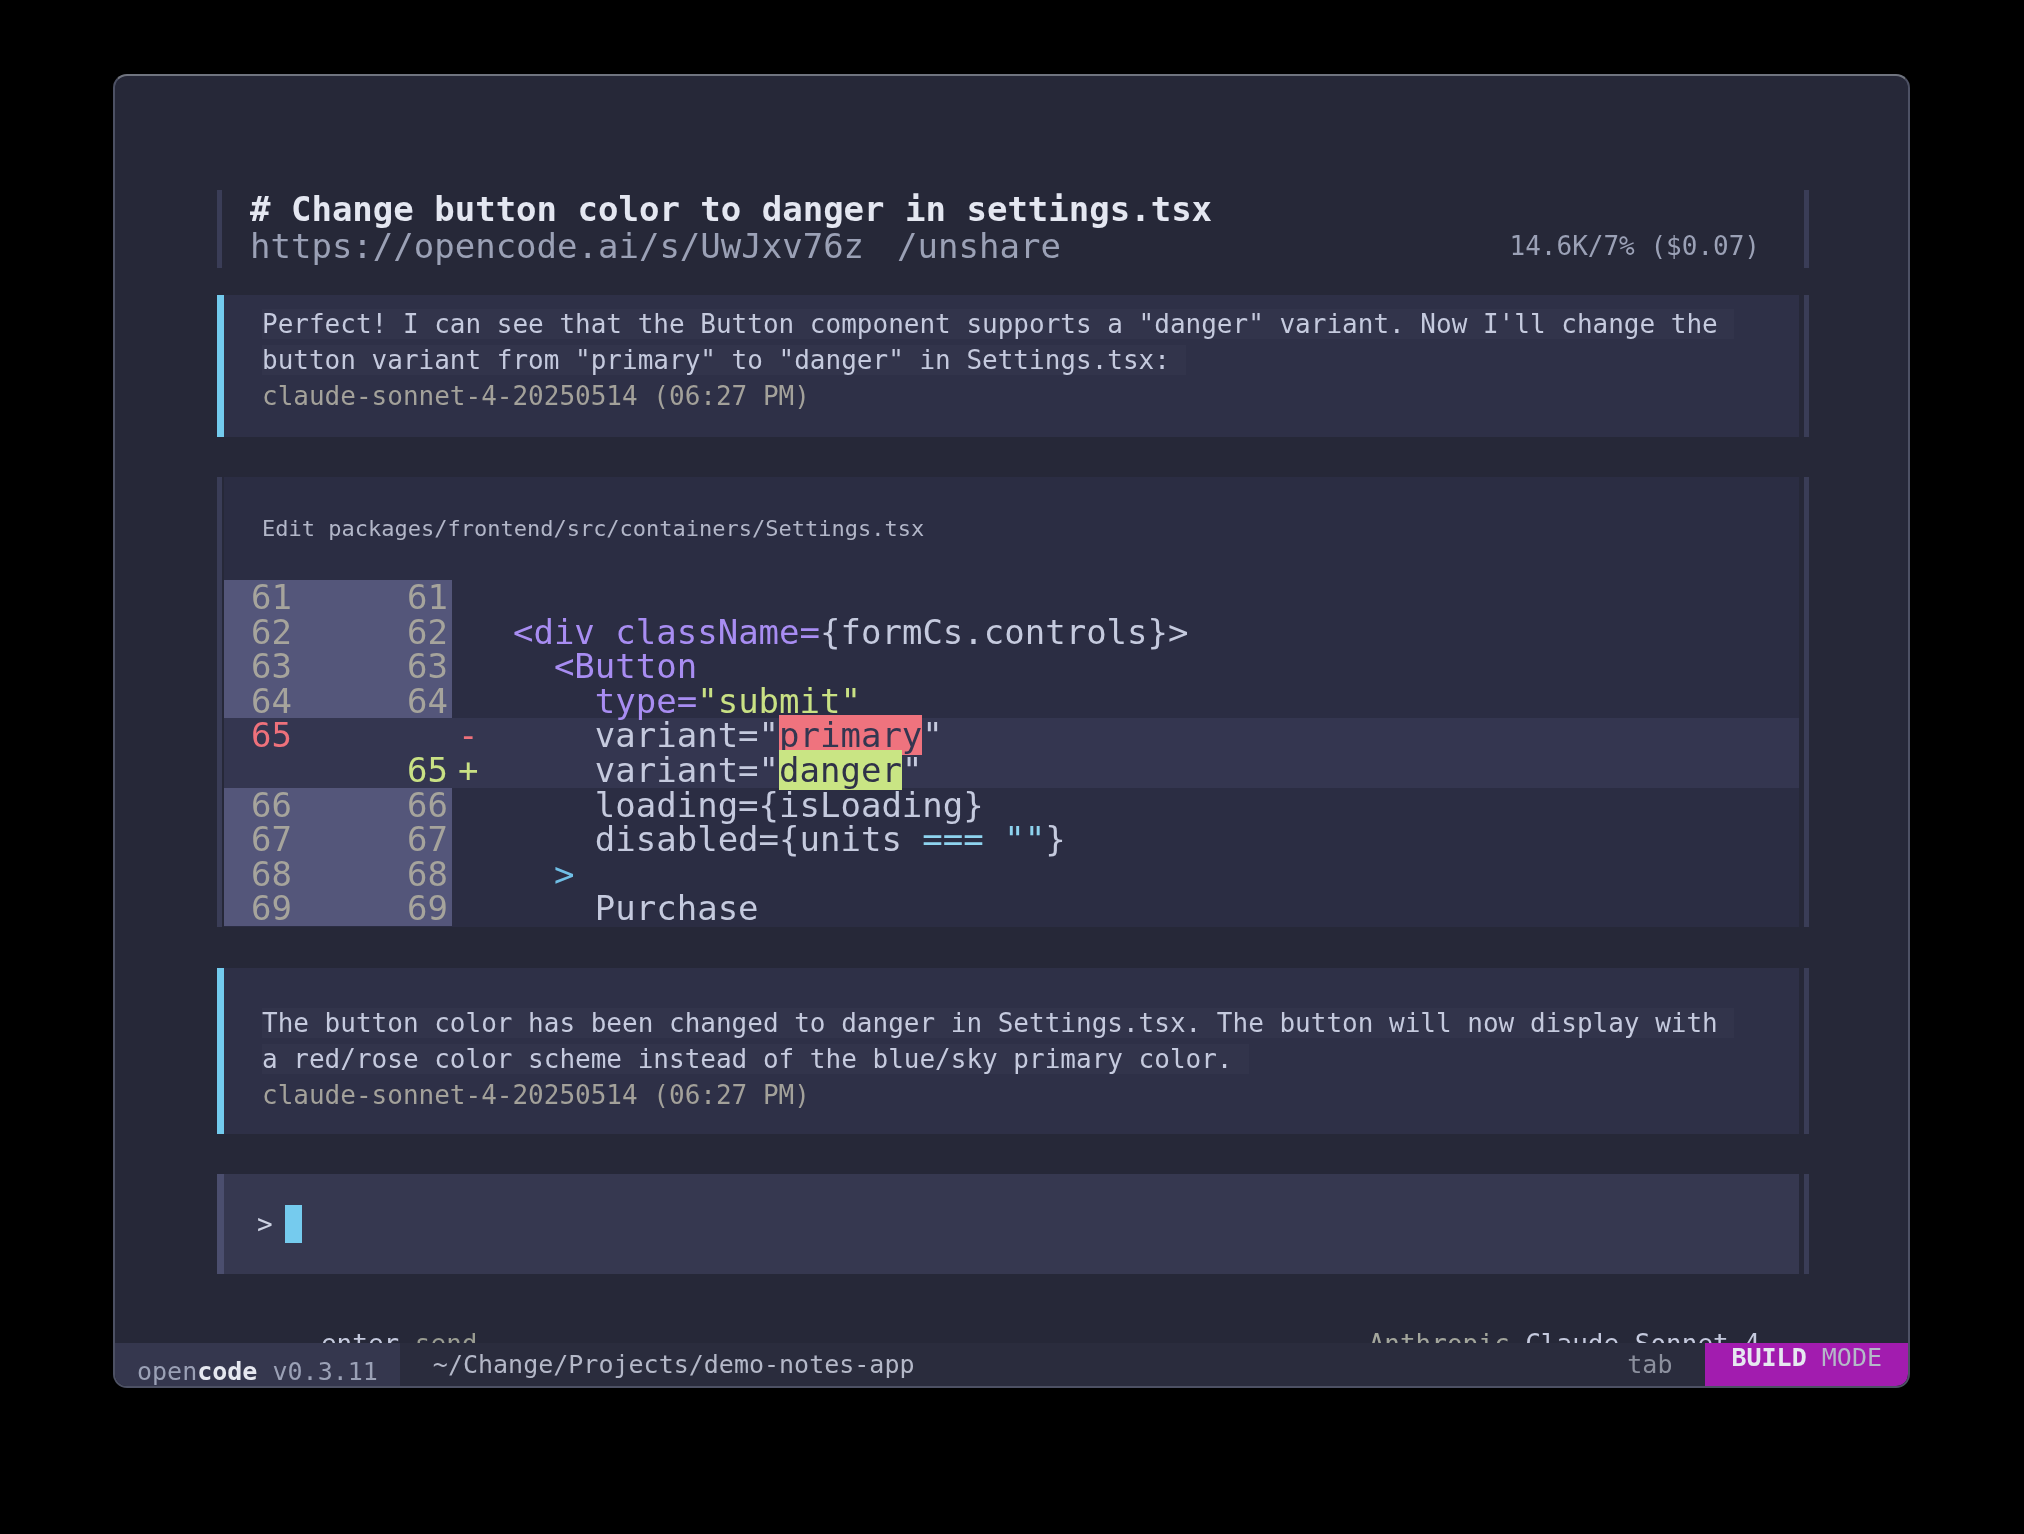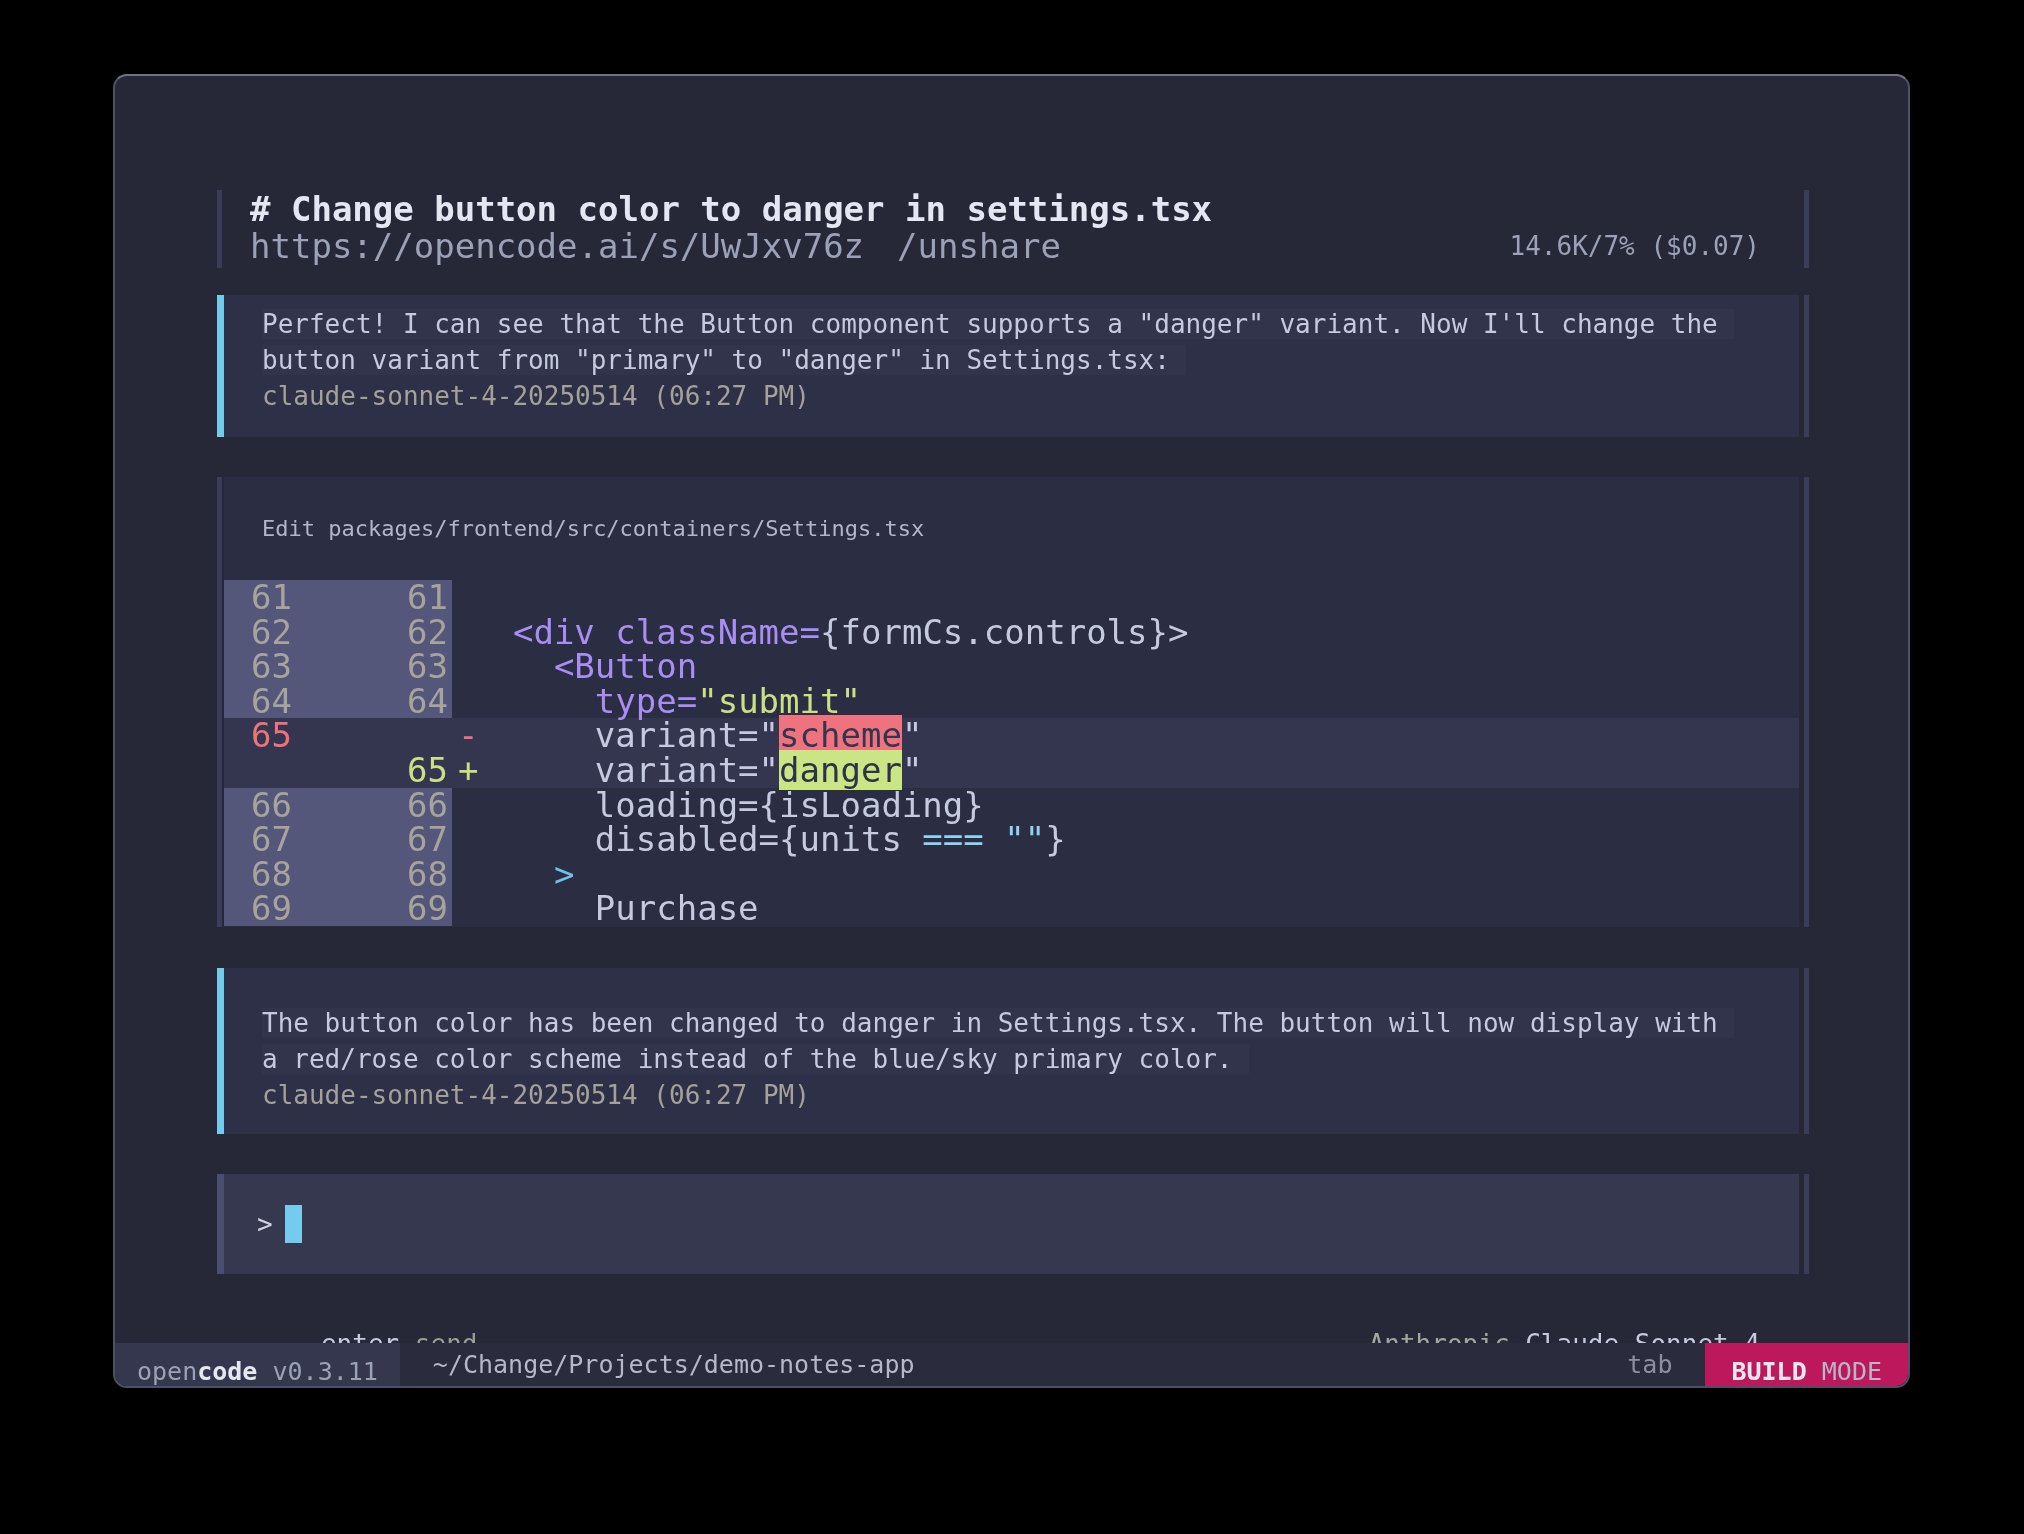--- a/index.html
+++ b/index.html
@@ -172,7 +172,7 @@
           <span class="gut old">65</span>
           <span class="gut new"></span>
           <span class="marker">-</span>
-          <span class="code"><span class="tk-fg">      variant="</span><span class="tk-delhl">scheme</span><span class="tk-fg">"</span></span>
+          <span class="code"><span class="tk-fg">      variant="</span><span class="tk-delhl">primary</span><span class="tk-fg">"</span></span>
         </div>
         <div class="drow add">
           <span class="gut old"></span>

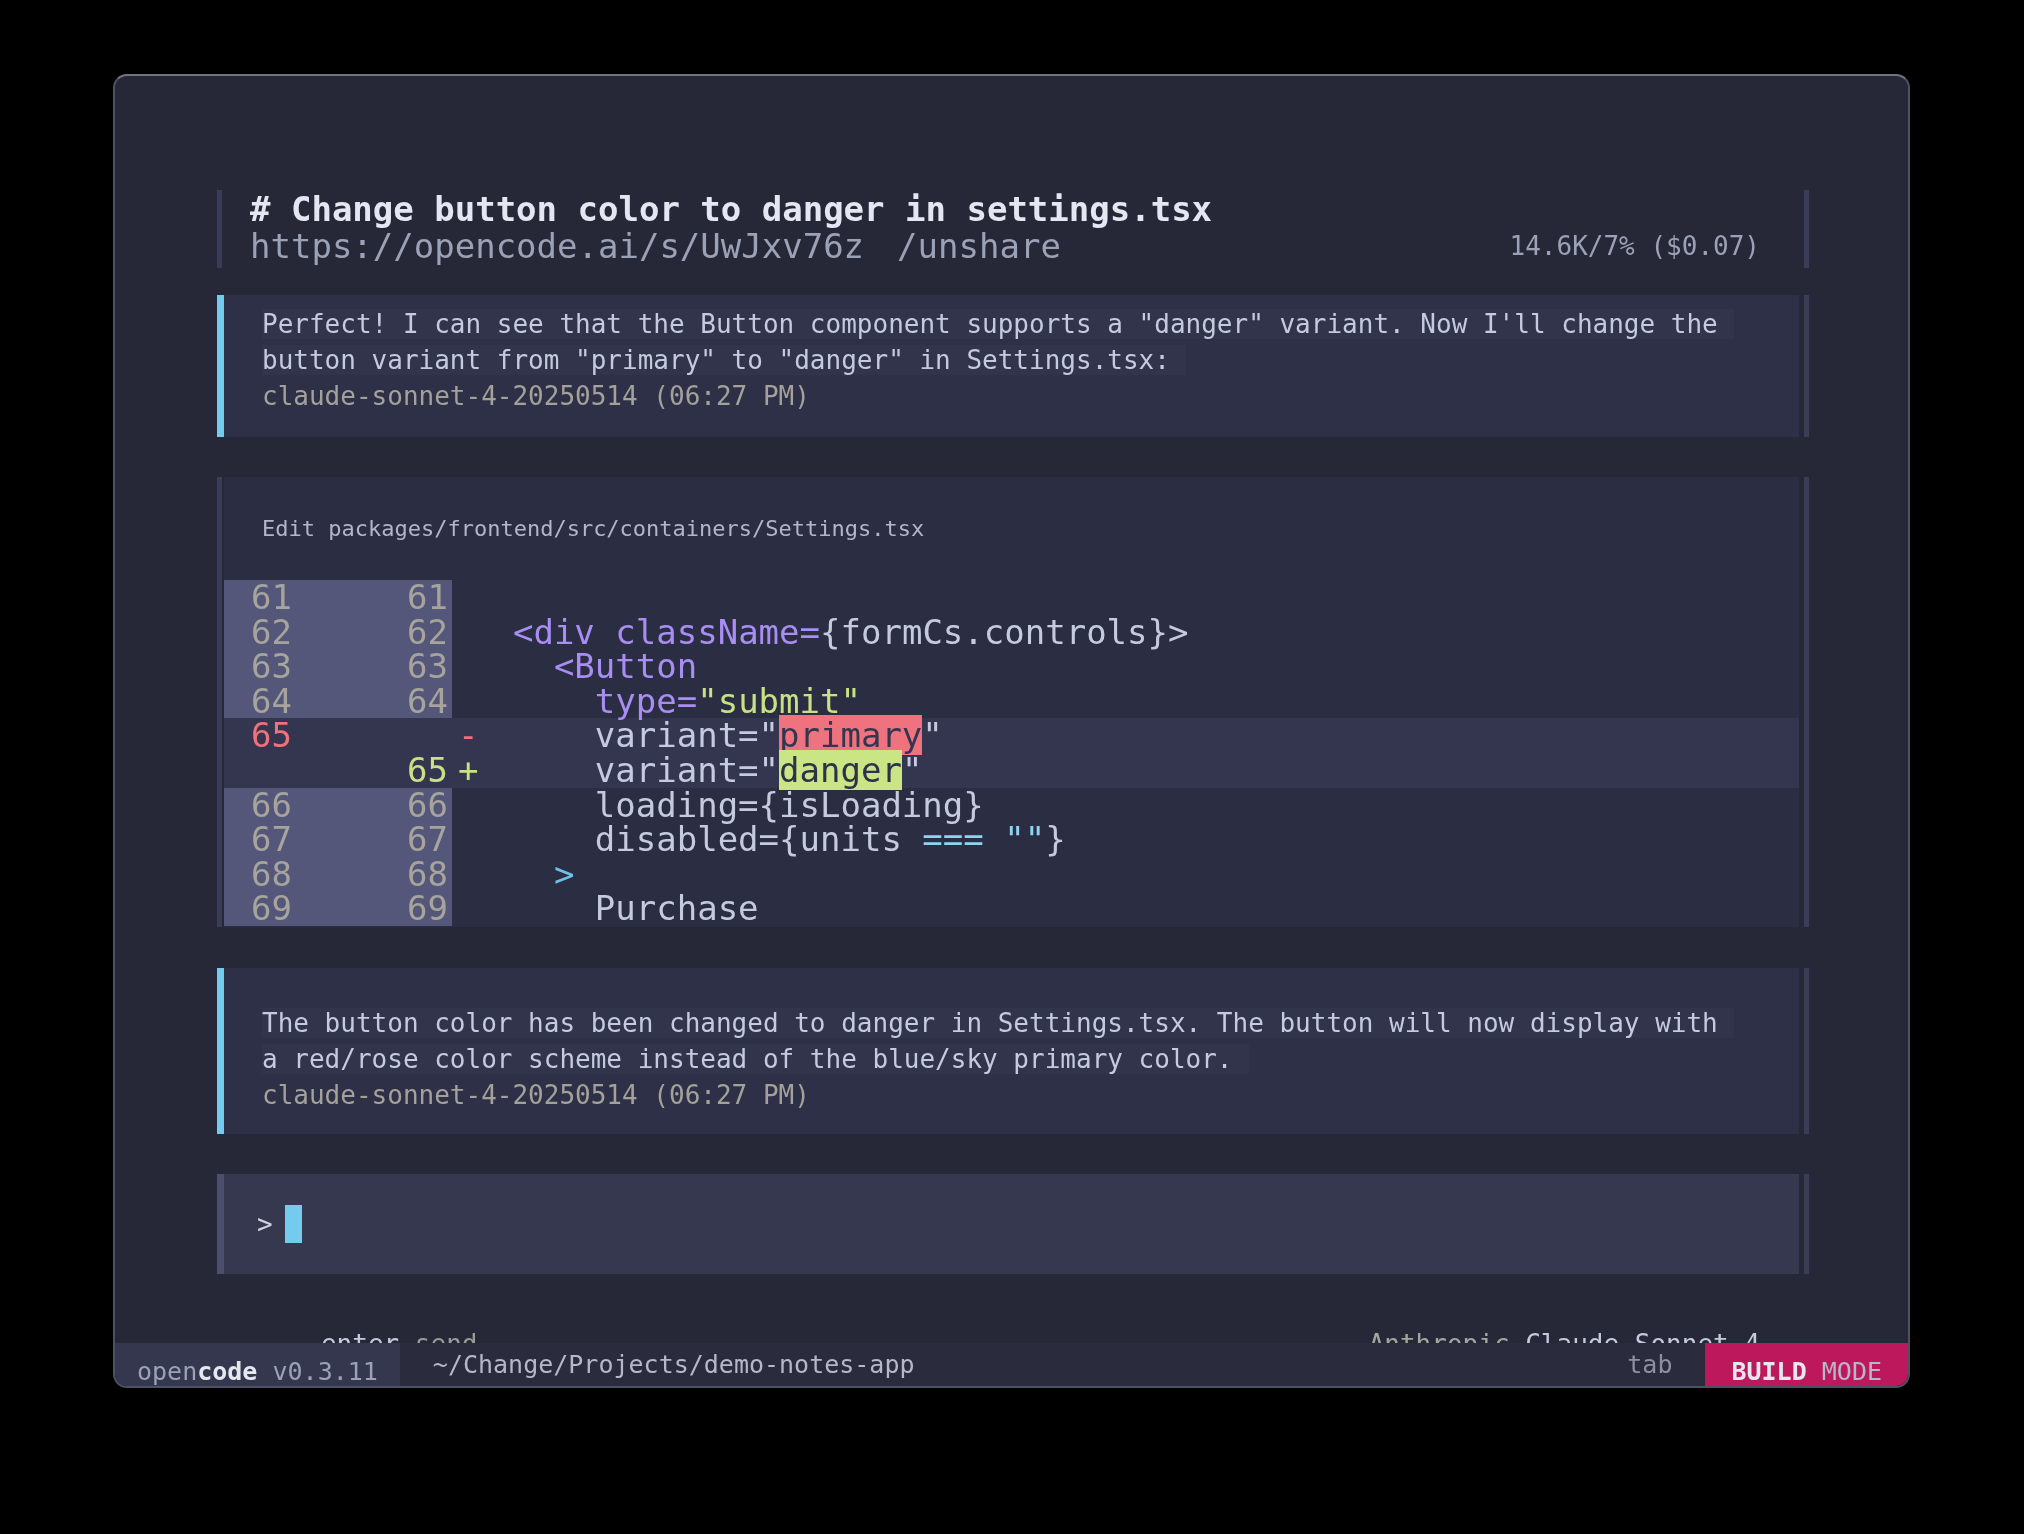--- a/index.html
+++ b/index.html
@@ -108,7 +108,7 @@
   .sb-path{margin-left:33px;color:#b4b8c8;white-space:pre;}
   .sb-spacer{flex:1;}
   .sb-tab{color:#8c909e;margin-right:33px;}
-  .sb-mode{height:100%;display:flex;align-items:flex-end;background:#be185d;
+  .sb-mode{height:100%;display:flex;align-items:flex-start;background:#a21caf;
     padding:0 26px;white-space:pre;border-radius:0 0 12px 0;}
 </style>
 </head>

